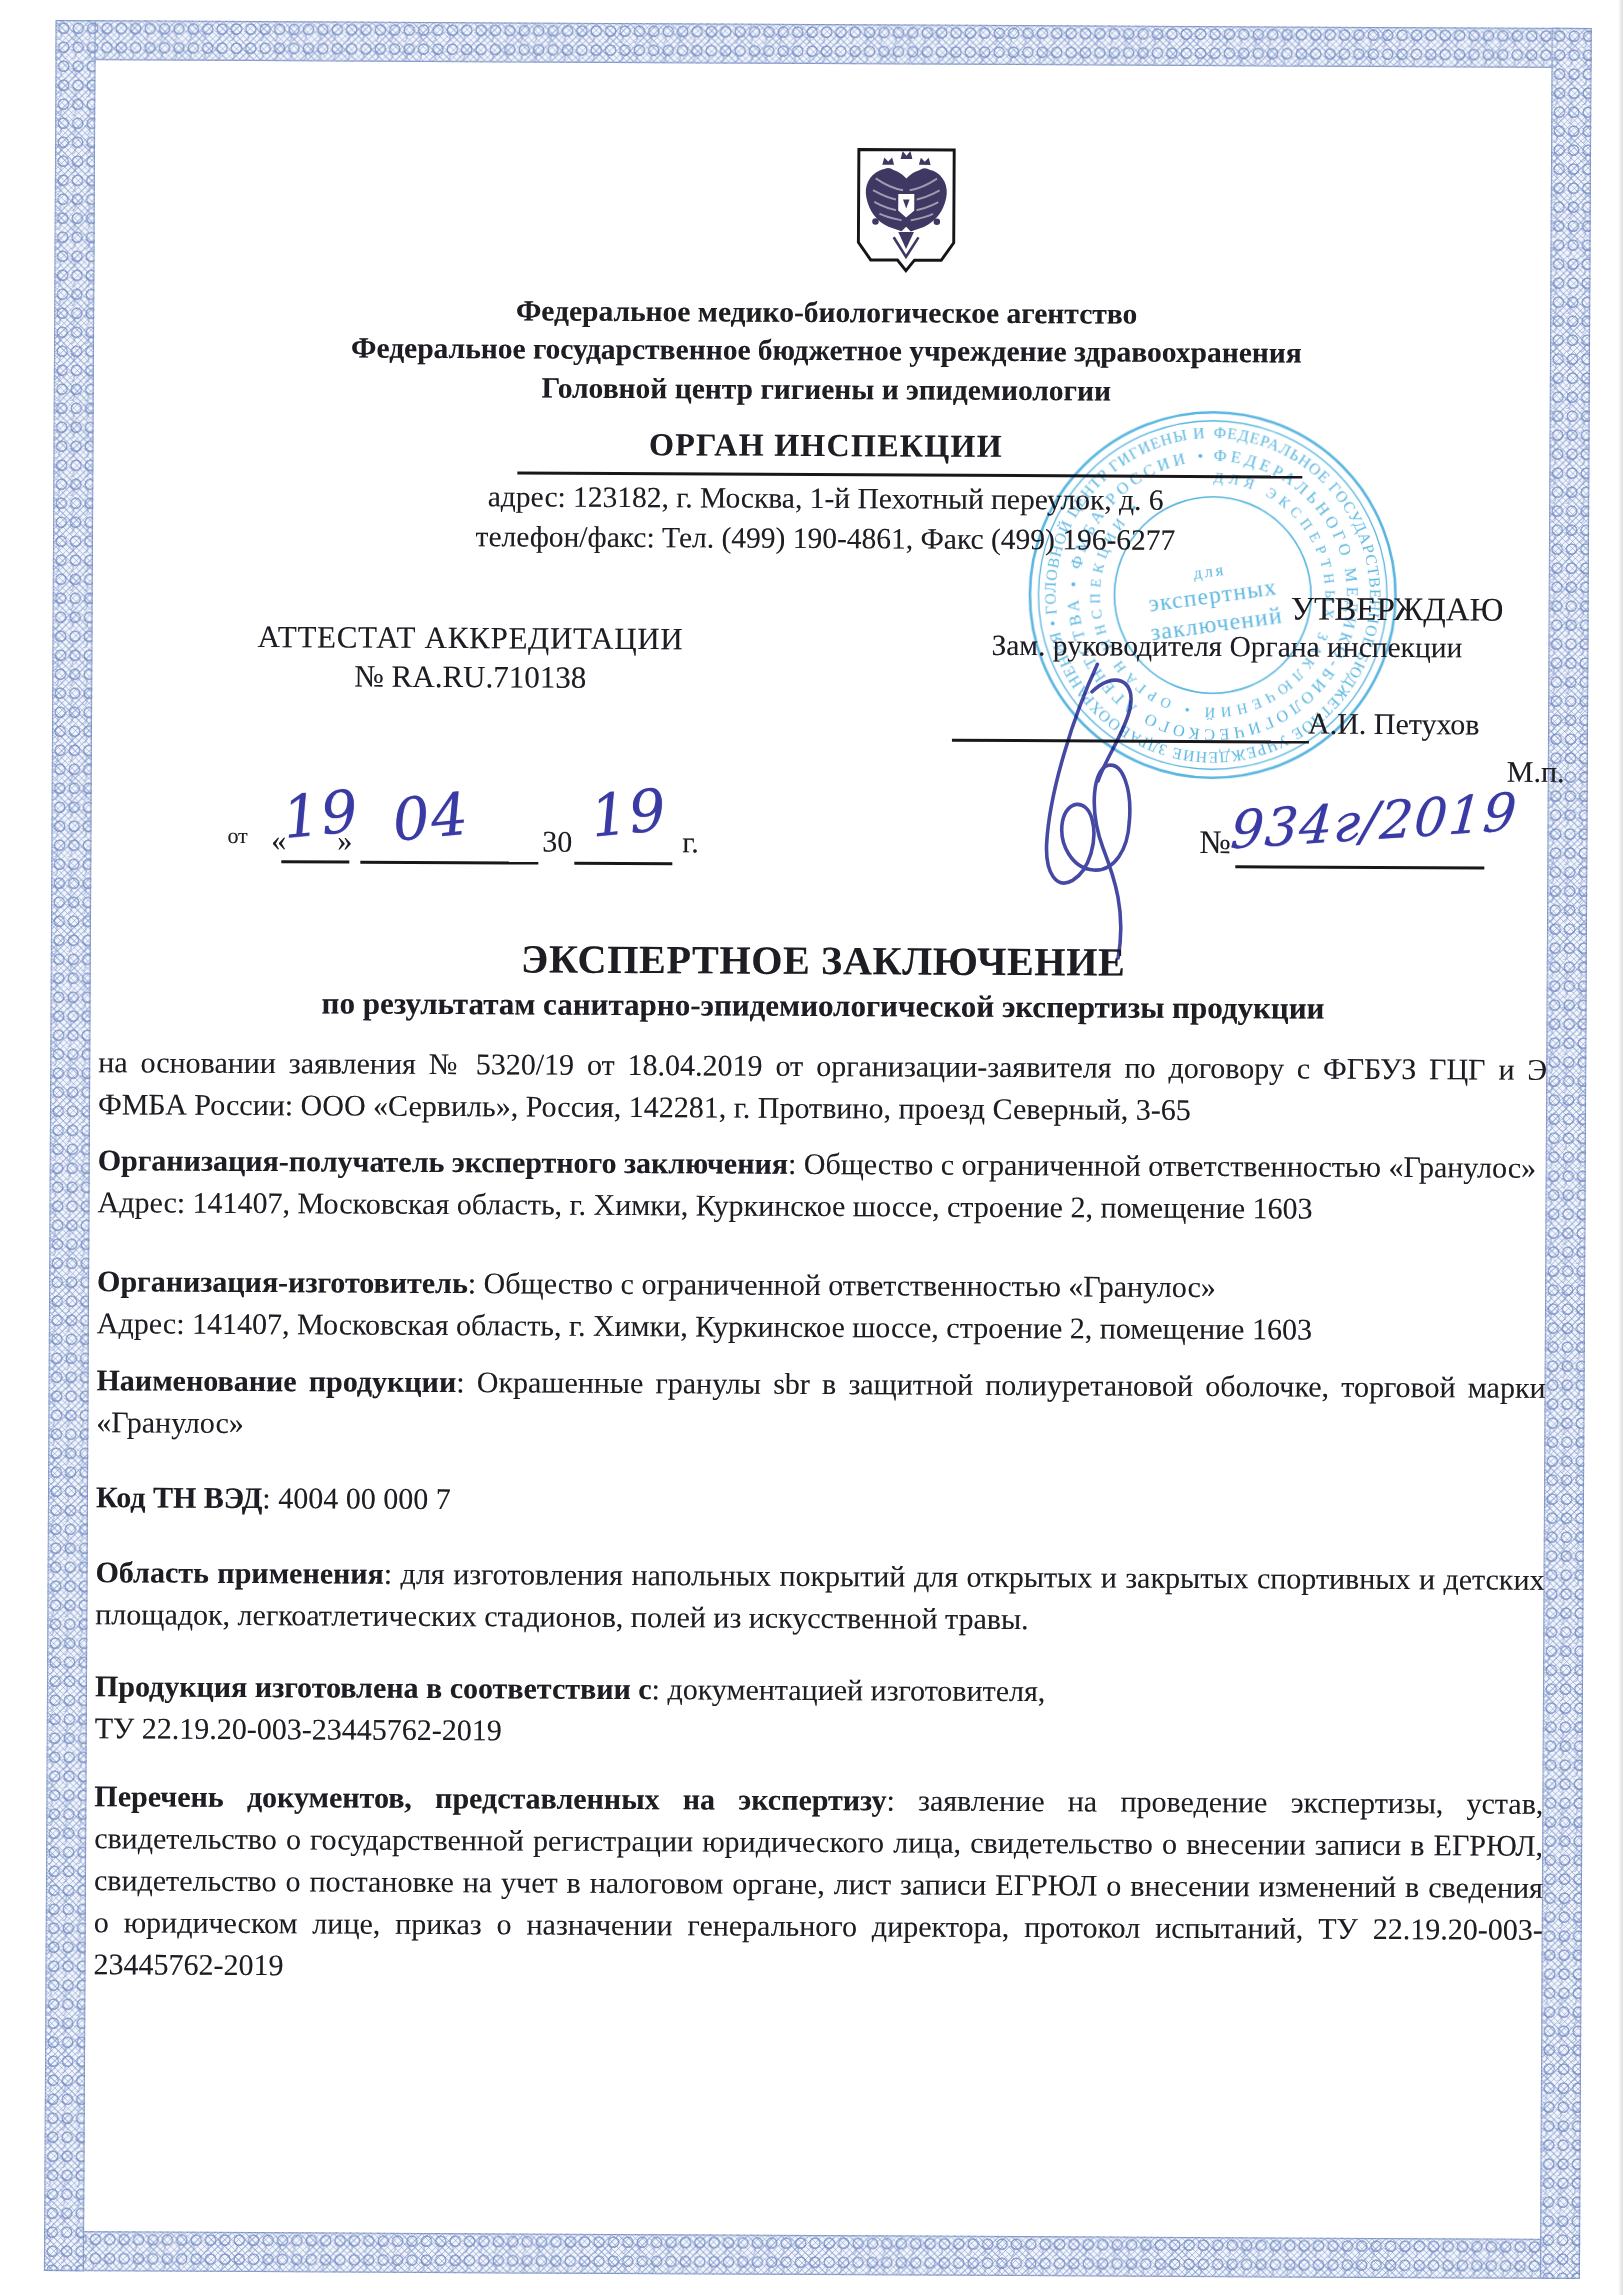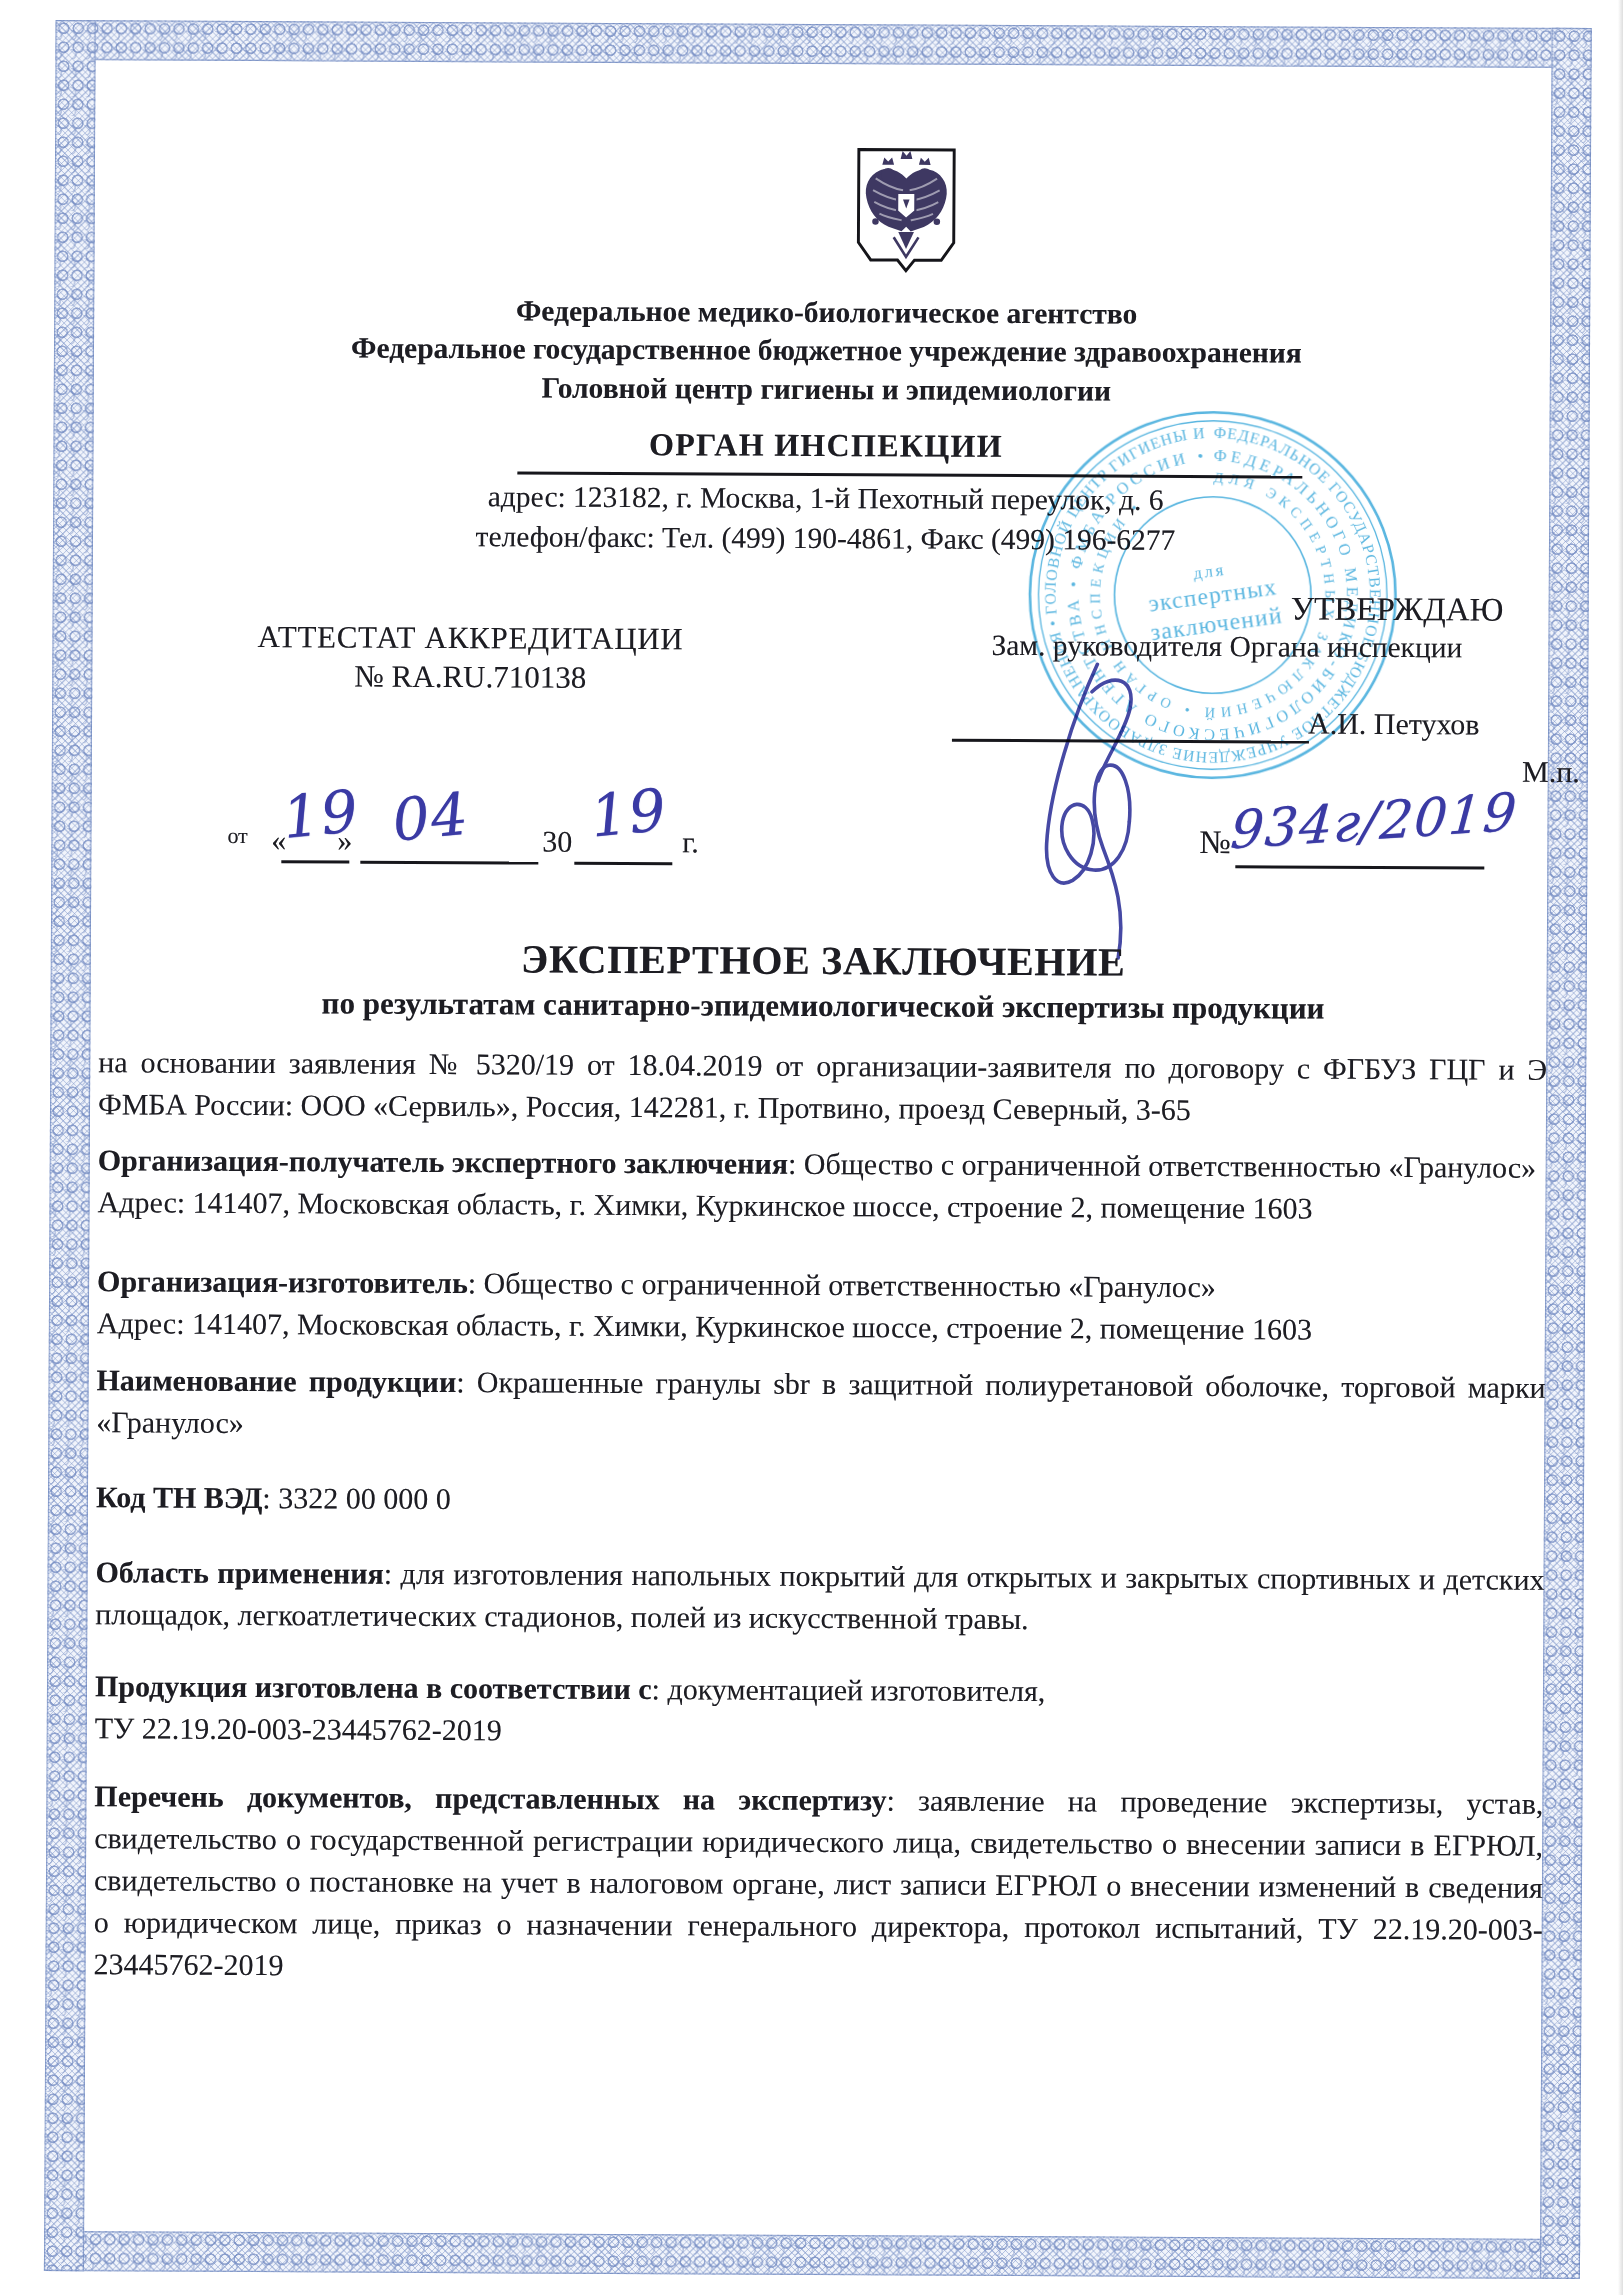--- a/index.html
+++ b/index.html
@@ -130,7 +130,7 @@
   <div class="abs center printed" style="left:943px;top:628px;width:563px;font-size:29.5px;">Зам. руководителя Органа инспекции</div>
   <div class="rule" style="left:950px;top:738px;width:357px;height:2.6px;"></div>
   <div class="abs printed" style="left:1306px;top:704px;width:209px;font-size:30px;">А.И. Петухов</div>
-  <div class="abs printed" style="left:1505px;top:751px;width:73px;font-size:30px;text-align:right;font-family:Liberation Serif, serif;">М.п.</div>
+  <div class="abs printed" style="left:1505px;top:751px;width:73px;font-size:30px;font-family:Liberation Serif, serif;">М.п.</div>
 
   <svg class="sig-svg" width="236" height="308" viewBox="0 0 360 470">
     <g stroke="#3c3f9f" stroke-width="5.5" fill="none" stroke-linecap="round">

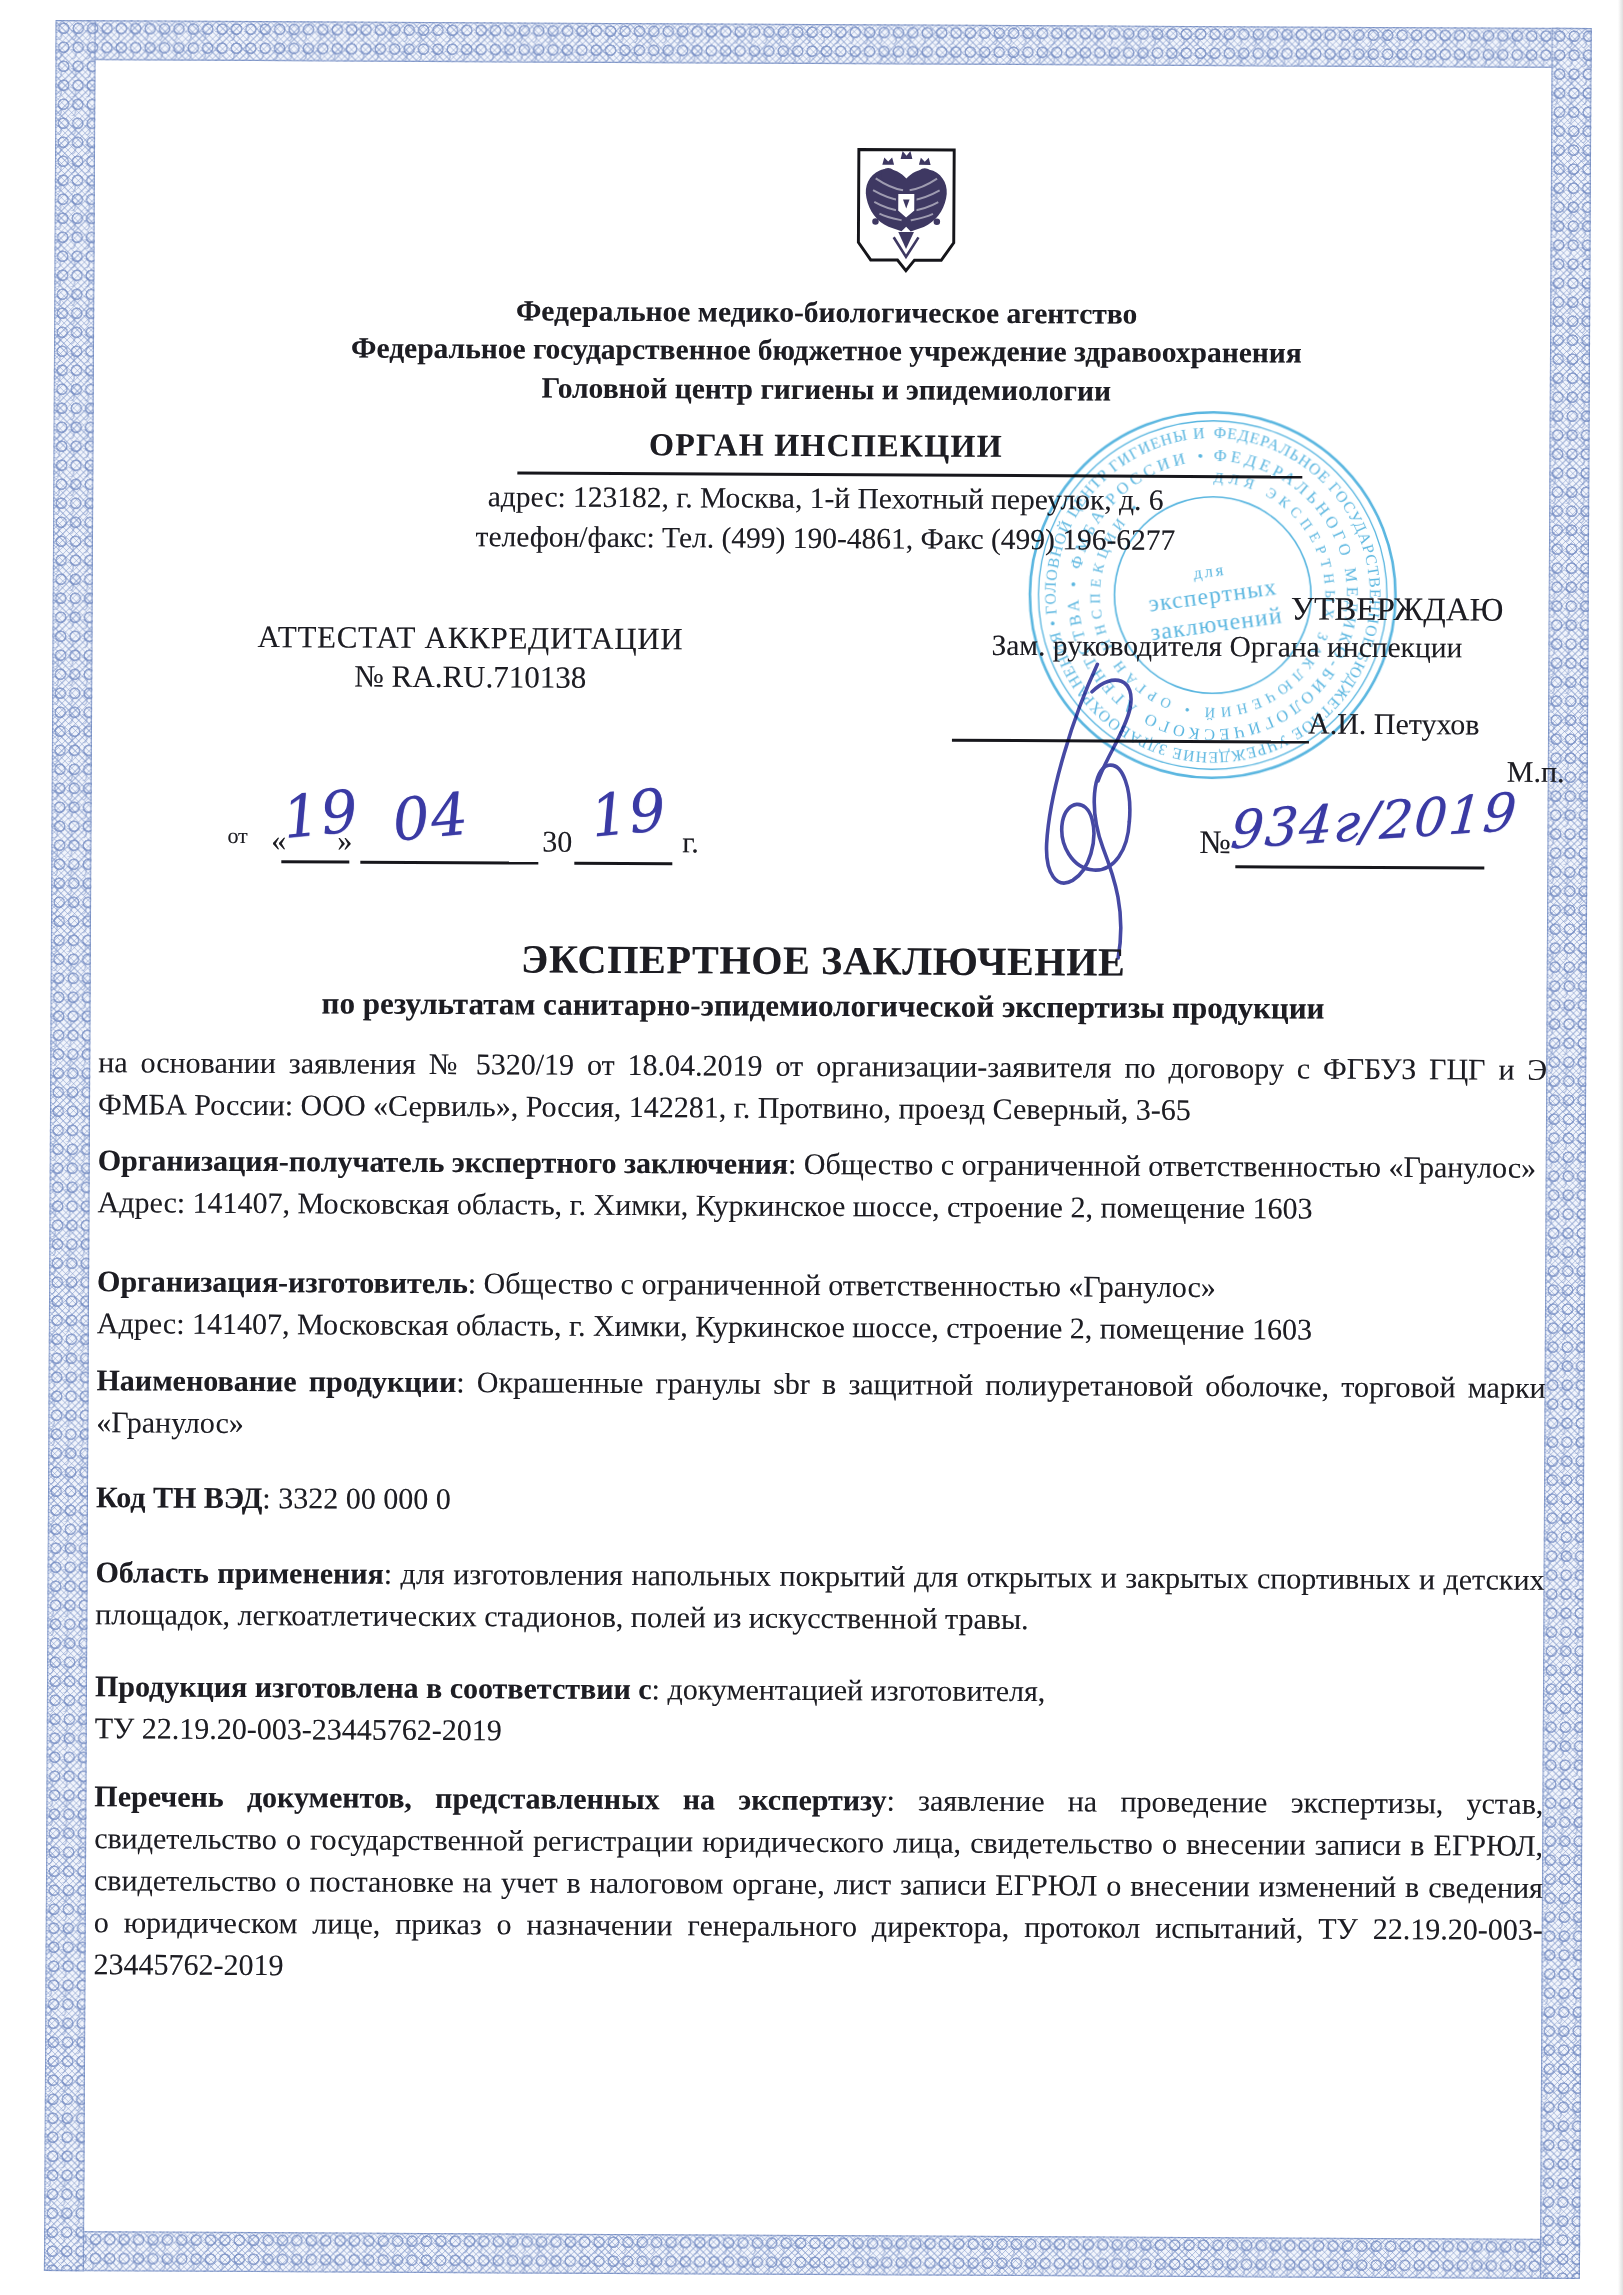--- a/index.html
+++ b/index.html
@@ -179,7 +179,7 @@
     </div>
 
     <div class="para" style="margin-bottom:33px;">
-      <span class="lead">Код ТН ВЭД</span><span>: 3322 00 000 0</span>
+      <span class="lead">Код ТН ВЭД</span><span>: 4004 00 000 7</span>
     </div>
 
     <div class="para" style="margin-bottom:30px;">

